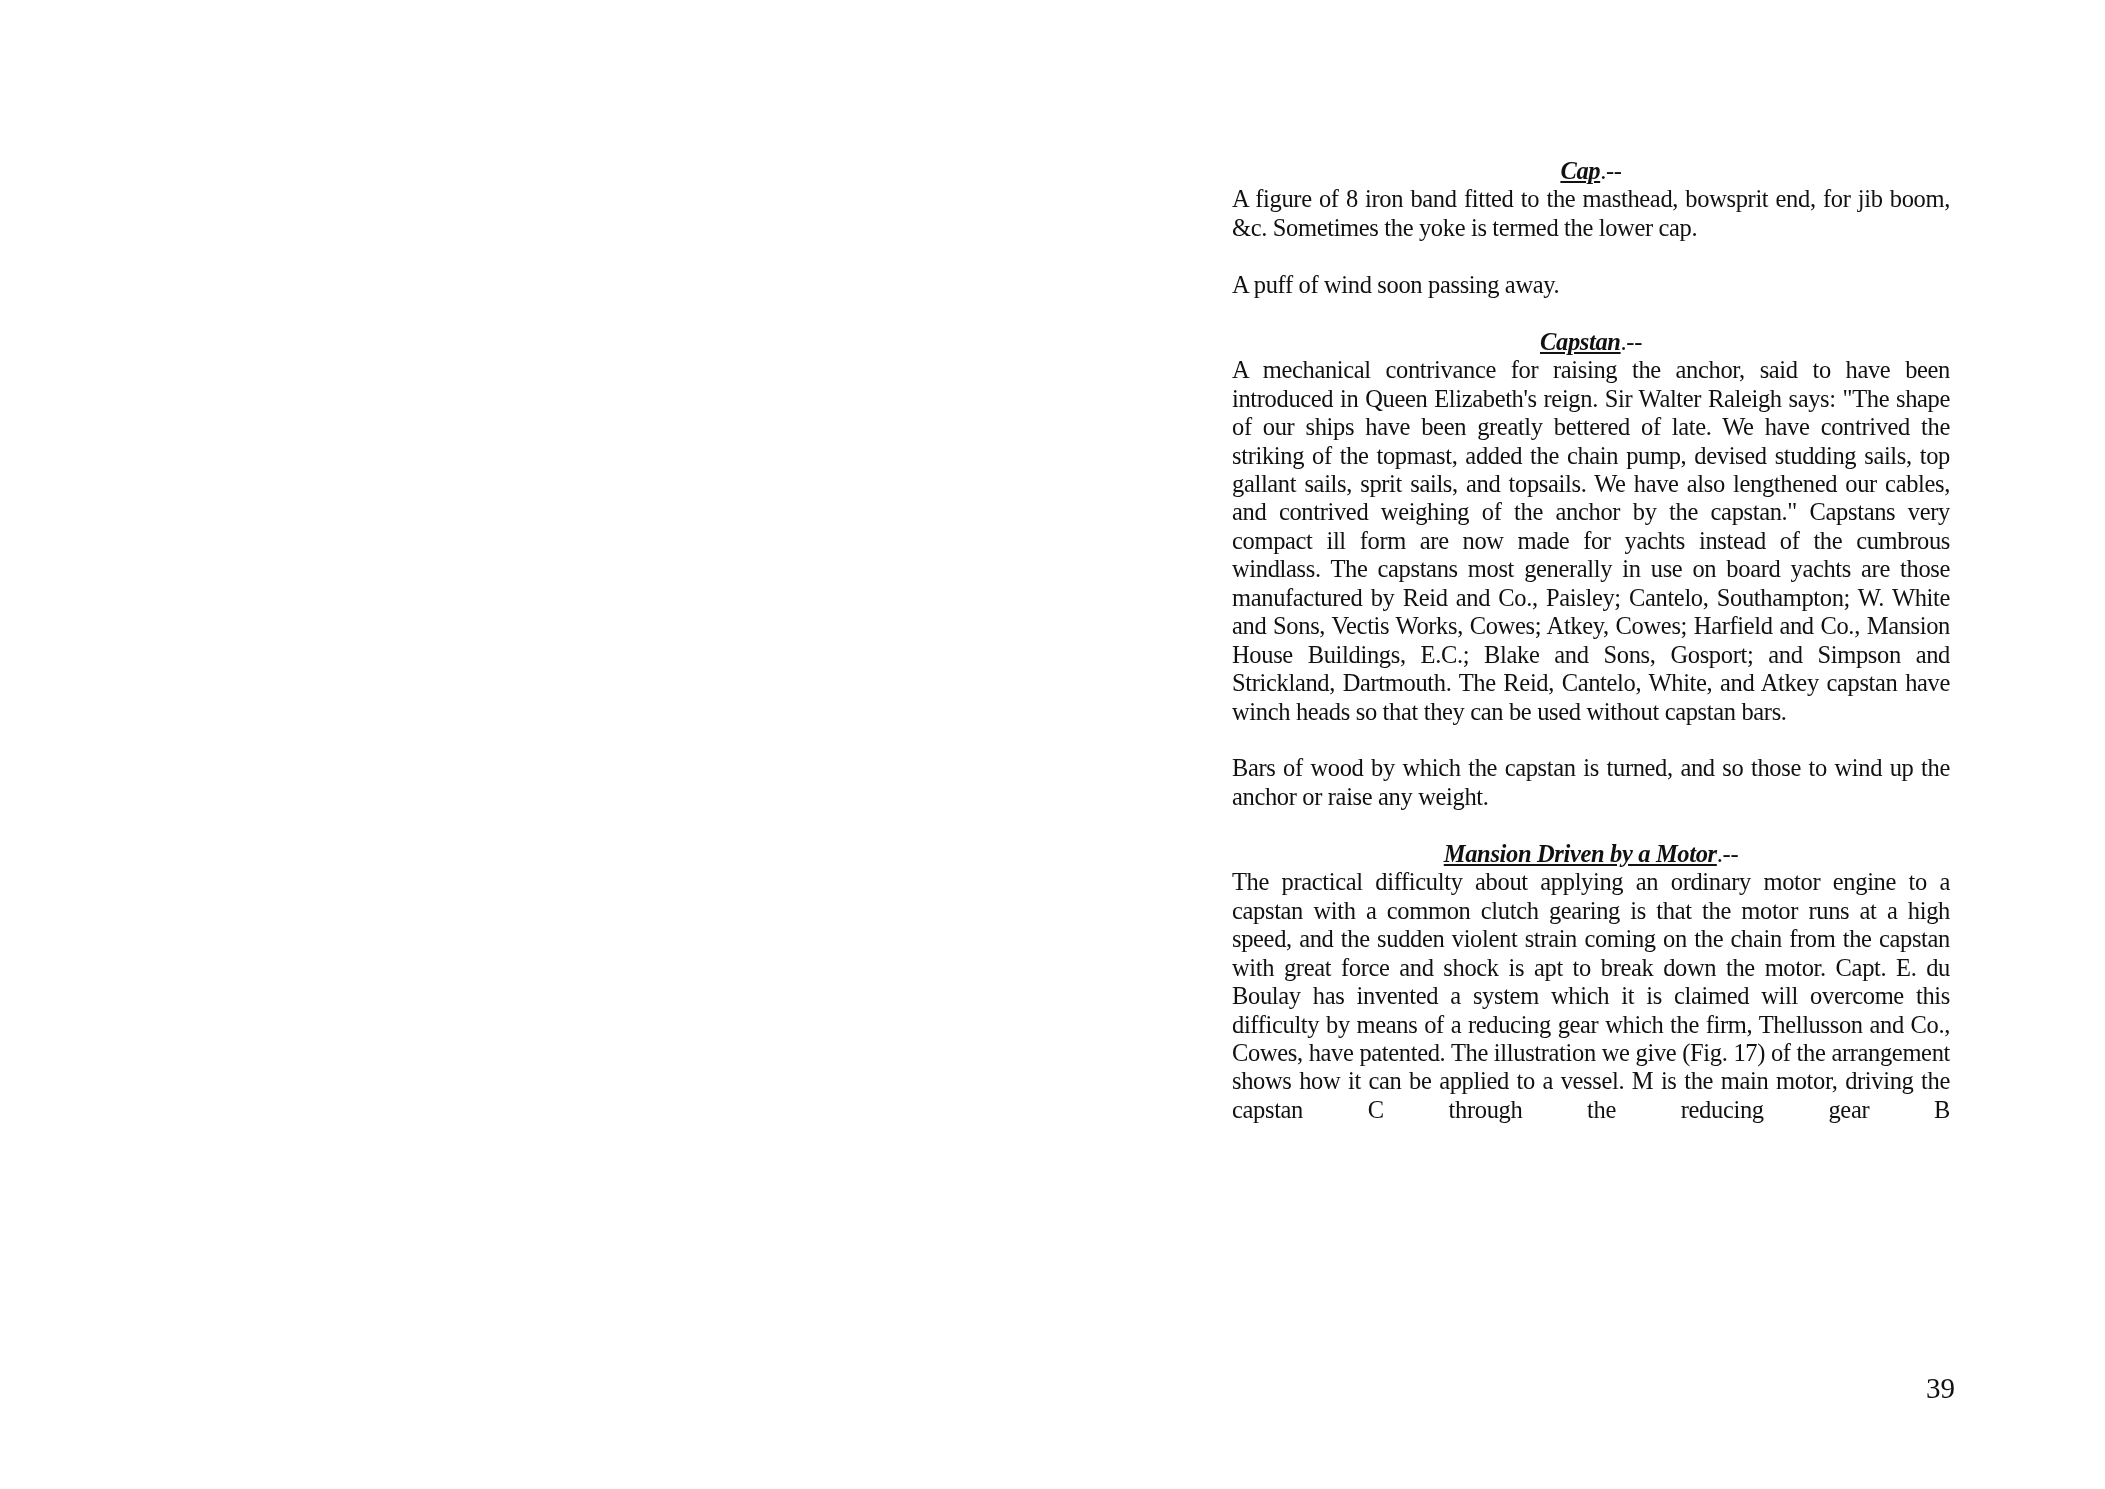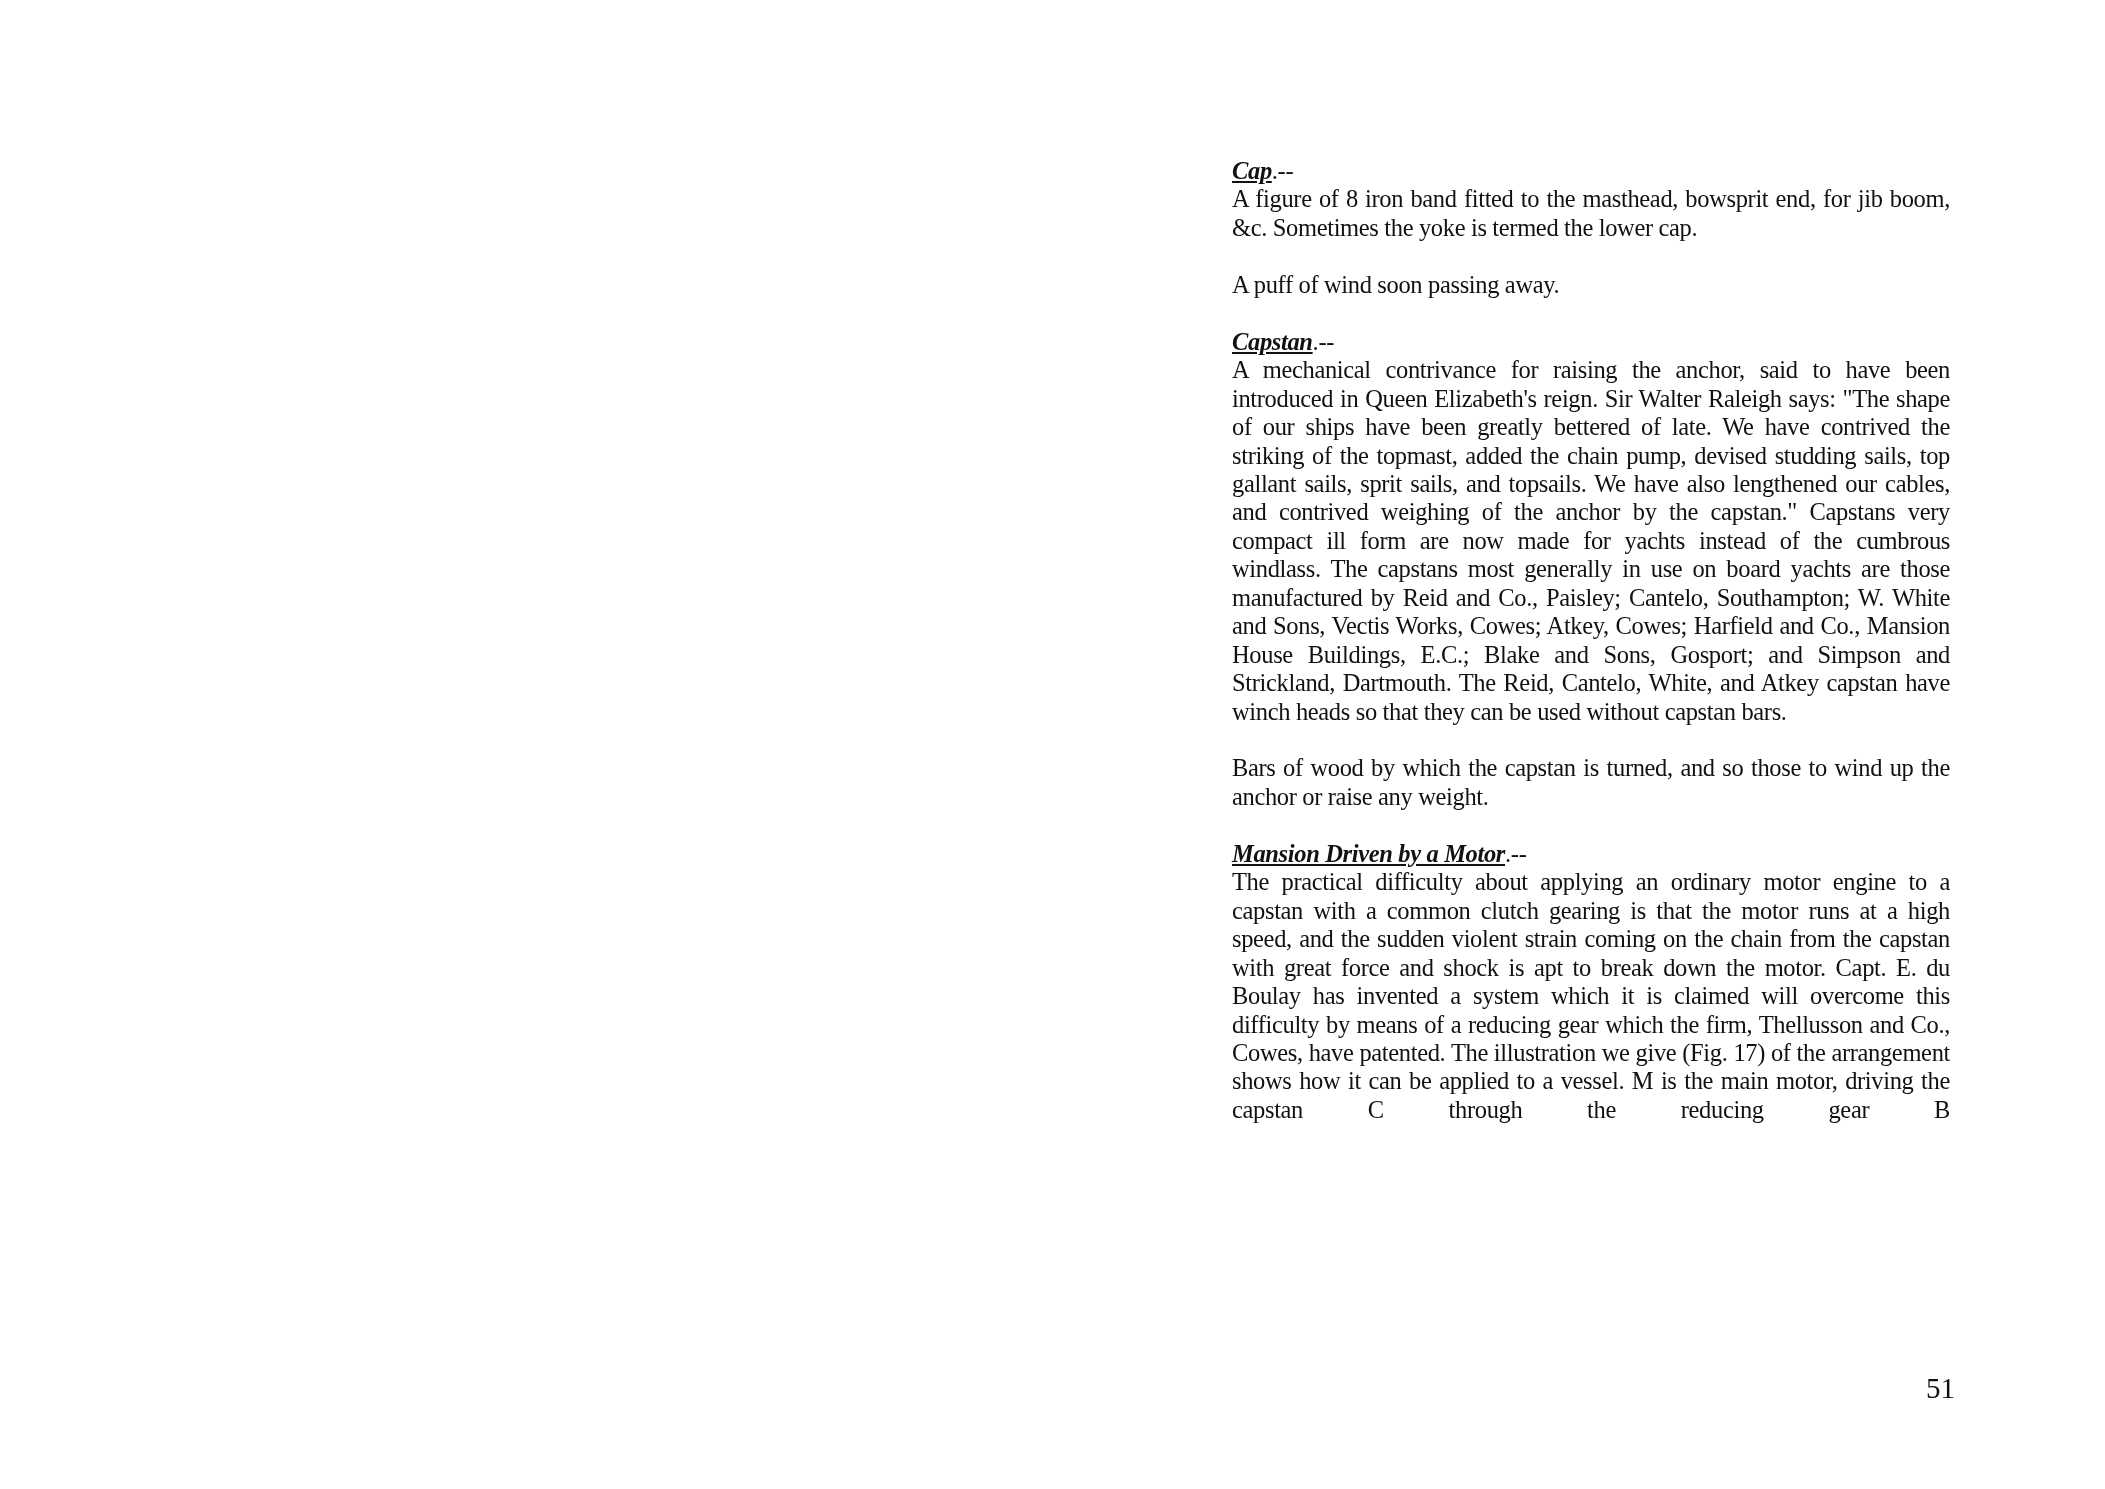--- a/index.html
+++ b/index.html
@@ -54,6 +54,7 @@
   }
   .heading {
     display: block;
+    text-align: center;
   }
   .heading .term {
     font-weight: bold;

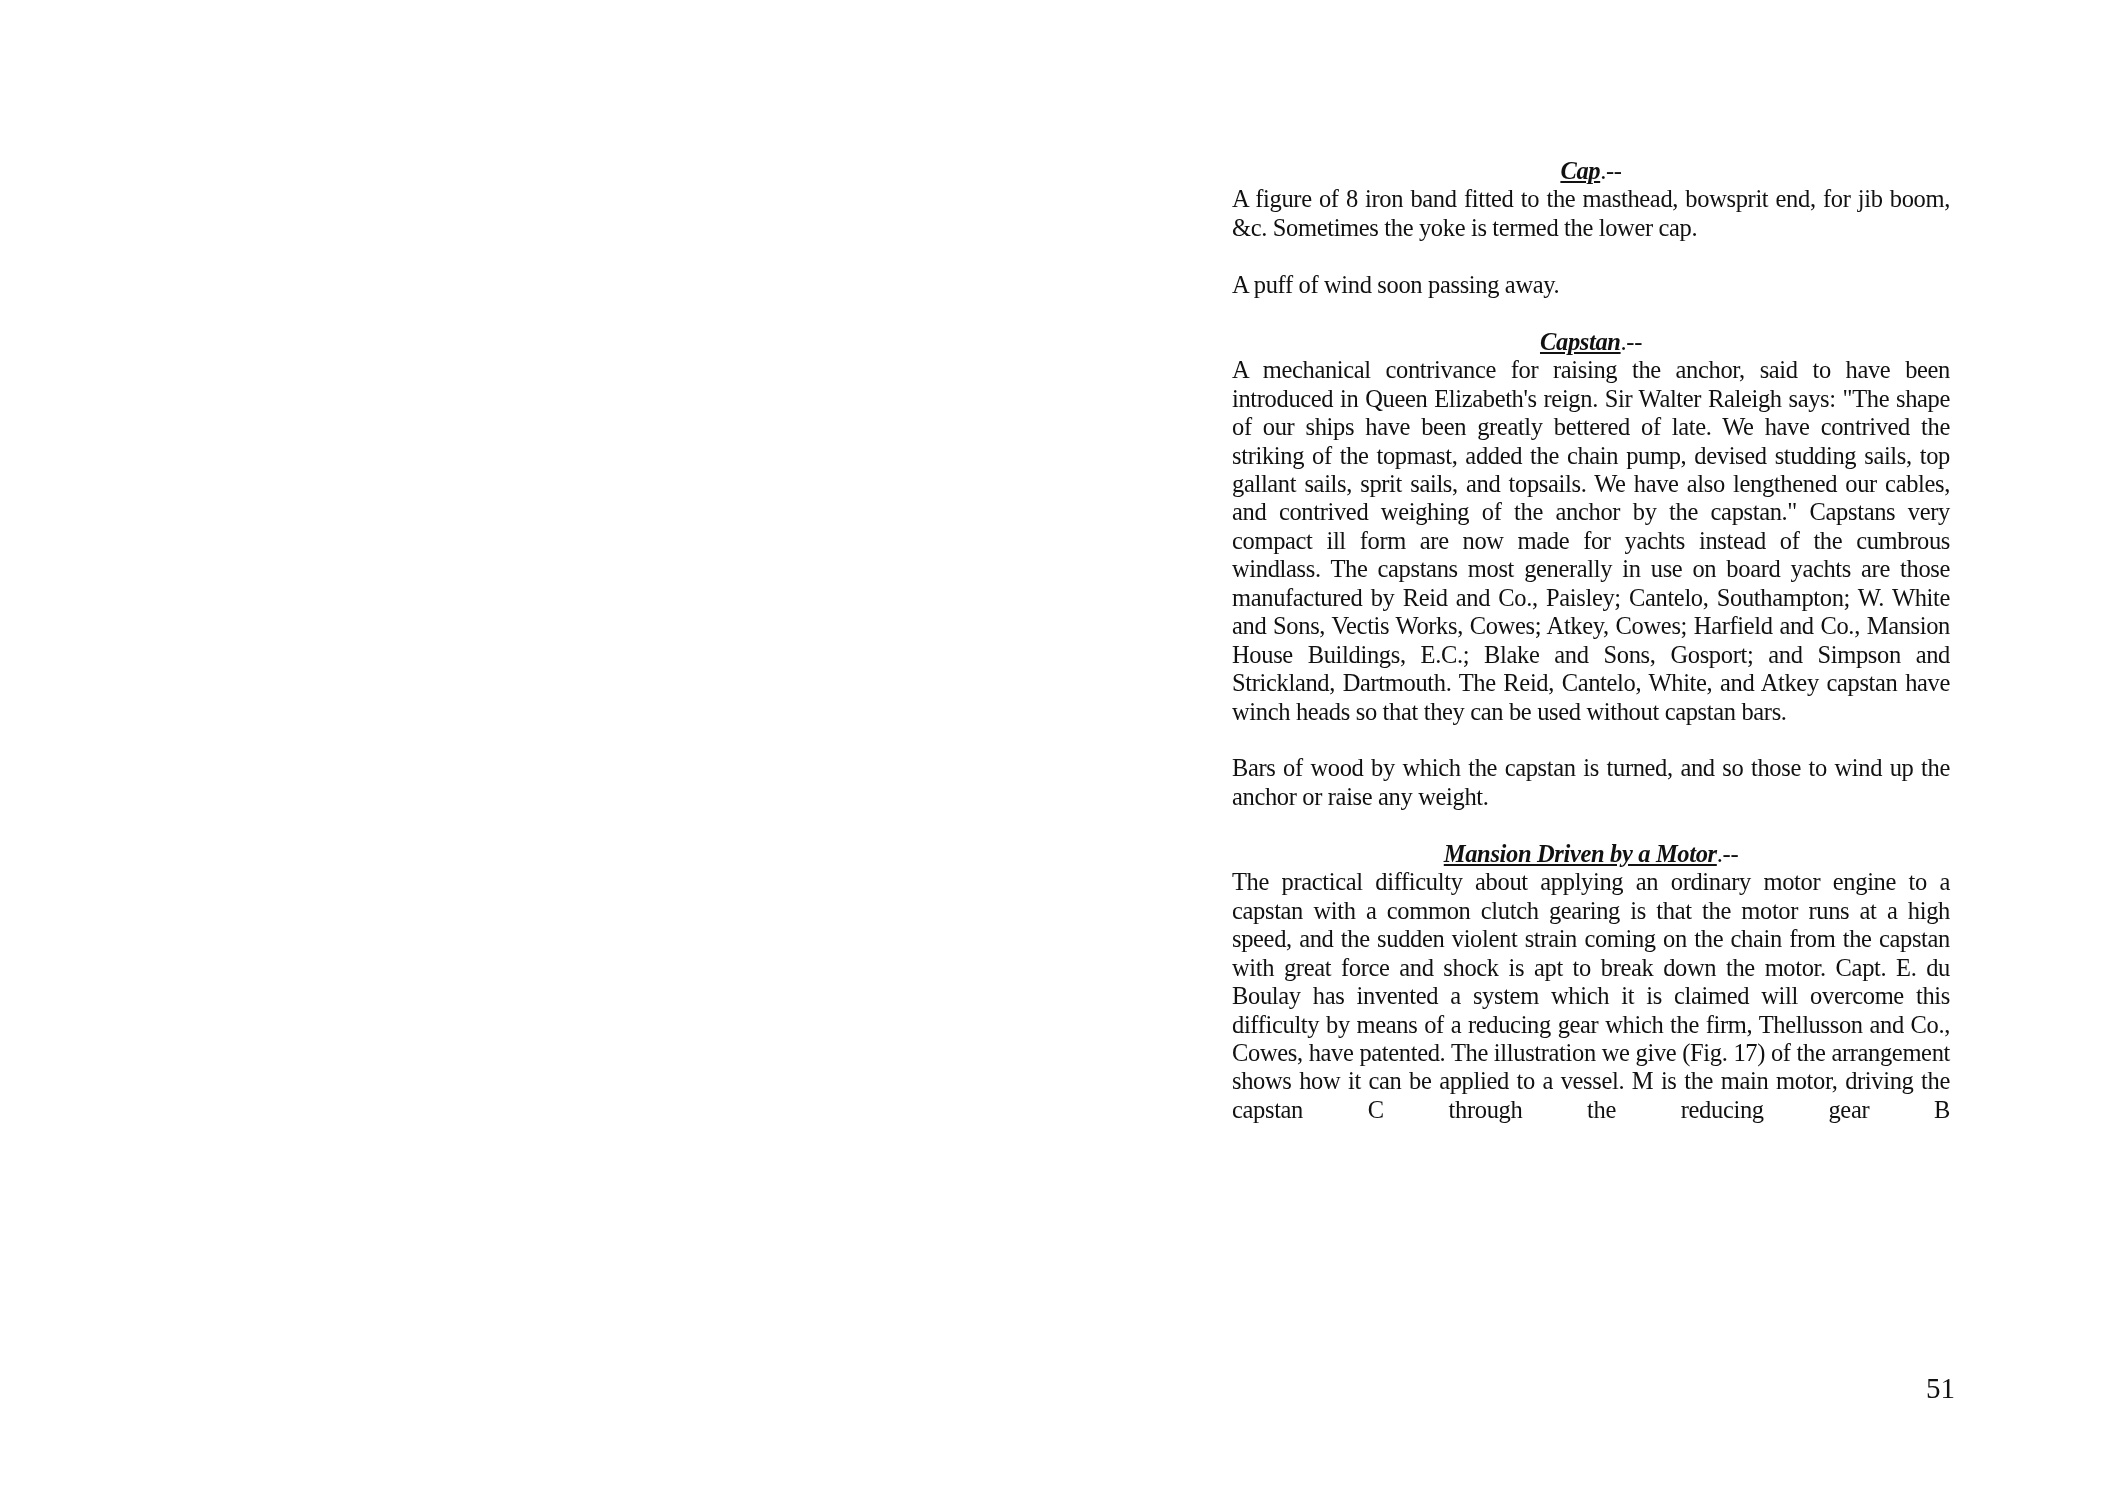--- a/index.html
+++ b/index.html
@@ -109,6 +109,6 @@
 
 </div>
 
-<div class="page-number">51</div>
+<div class="page-number">39</div>
 
 </body></html>

